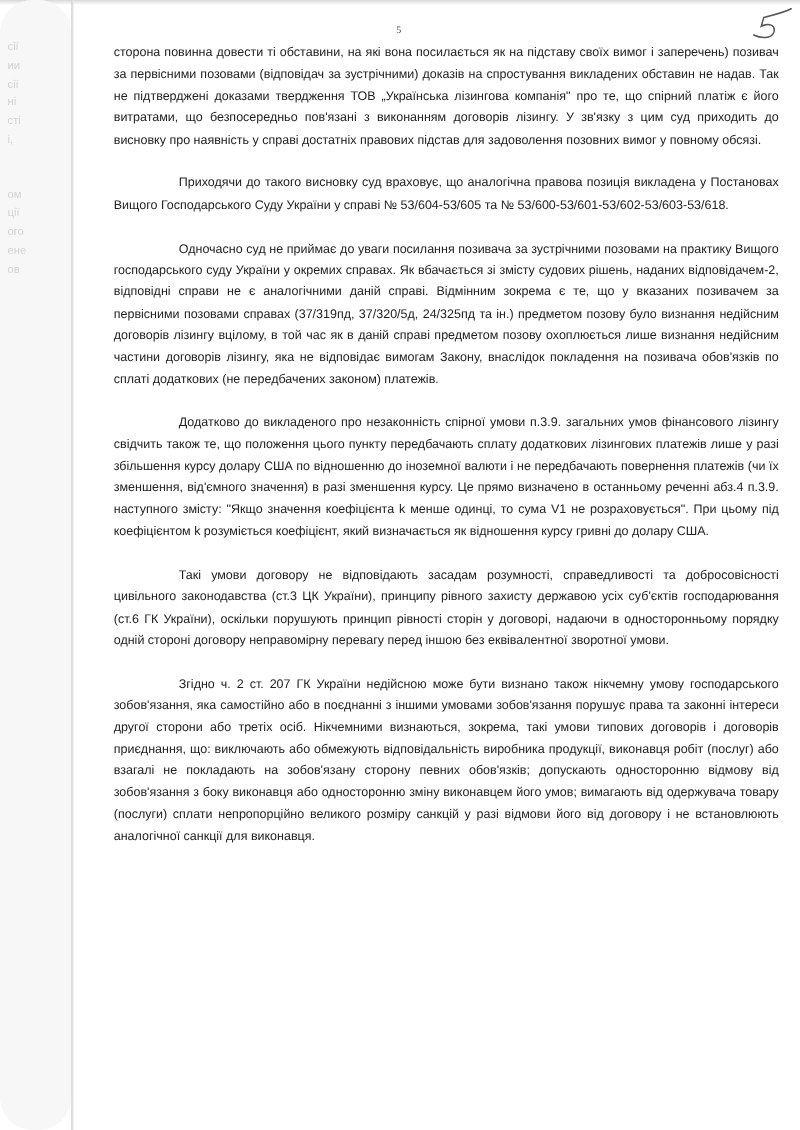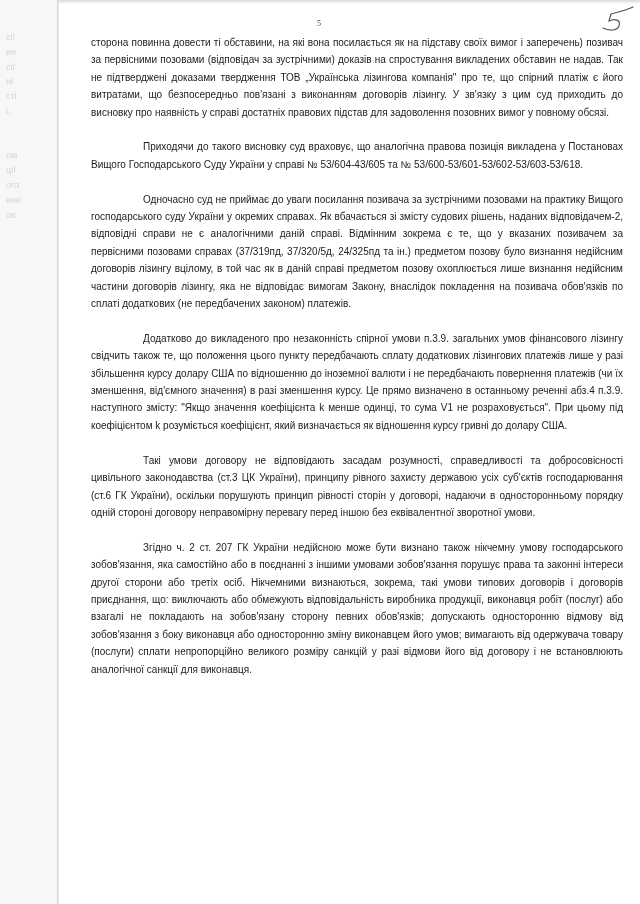--- a/index.html
+++ b/index.html
@@ -16,6 +16,7 @@
   .left-strip {
     position: absolute; left: 0; top: 0; width: 57px; height: 904px;
     background: #f7f7f7;
+    border-radius: 26px;
   }
   .fold-line {
     position: absolute; left: 57px; top: 0; width: 2px; height: 904px;

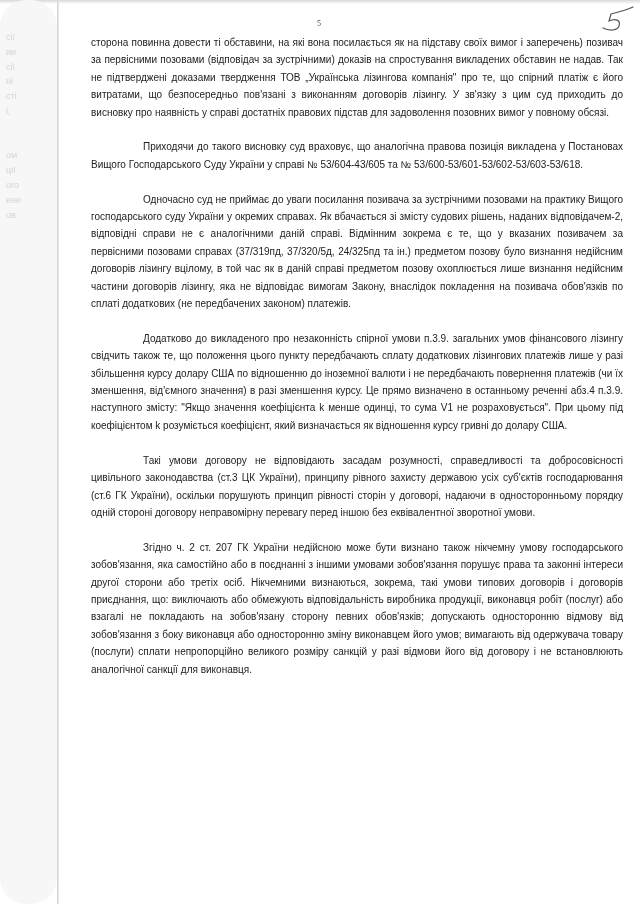--- a/index.html
+++ b/index.html
@@ -60,7 +60,7 @@
 
 <div class="content">
   <p class="para first">сторона повинна довести ті обставини, на які вона посилається як на підставу своїх вимог і заперечень) позивач за первісними позовами (відповідач за зустрічними) доказів на спростування викладених обставин не надав. Так не підтверджені доказами твердження ТОВ „Українська лізингова компанія" про те, що спірний платіж є його витратами, що безпосередньо пов'язані з виконанням договорів лізингу. У зв'язку з цим суд приходить до висновку про наявність у справі достатніх правових підстав для задоволення позовних вимог у повному обсязі.</p>
-  <p class="para indent">Приходячи до такого висновку суд враховує, що аналогічна правова позиція викладена у Постановах Вищого Господарського Суду України у справі № 53/604-43/605 та № 53/600-53/601-53/602-53/603-53/618.</p>
+  <p class="para indent">Приходячи до такого висновку суд враховує, що аналогічна правова позиція викладена у Постановах Вищого Господарського Суду України у справі № 53/604-53/605 та № 53/600-53/601-53/602-53/603-53/618.</p>
   <p class="para indent">Одночасно суд не приймає до уваги посилання позивача за зустрічними позовами на практику Вищого господарського суду України у окремих справах. Як вбачається зі змісту судових рішень, наданих відповідачем-2, відповідні справи не є аналогічними даній справі. Відмінним зокрема є те, що у вказаних позивачем за первісними позовами справах (37/319пд, 37/320/5д, 24/325пд та ін.) предметом позову було визнання недійсним договорів лізингу вцілому, в той час як в даній справі предметом позову охоплюється лише визнання недійсним частини договорів лізингу, яка не відповідає вимогам Закону, внаслідок покладення на позивача обов'язків по сплаті додаткових (не передбачених законом) платежів.</p>
   <p class="para indent">Додатково до викладеного про незаконність спірної умови п.3.9. загальних умов фінансового лізингу свідчить також те, що положення цього пункту передбачають сплату додаткових лізингових платежів лише у разі збільшення курсу долару США по відношенню до іноземної валюти і не передбачають повернення платежів (чи їх зменшення, від'ємного значення) в разі зменшення курсу. Це прямо визначено в останньому реченні абз.4 п.3.9. наступного змісту: "Якщо значення коефіцієнта k менше одинці, то сума V1 не розраховується". При цьому під коефіцієнтом k розуміється коефіцієнт, який визначається як відношення курсу гривні до долару США.</p>
   <p class="para indent">Такі умови договору не відповідають засадам розумності, справедливості та добросовісності цивільного законодавства (ст.3 ЦК України), принципу рівного захисту державою усіх суб'єктів господарювання (ст.6 ГК України), оскільки порушують принцип рівності сторін у договорі, надаючи в односторонньому порядку одній стороні договору неправомірну перевагу перед іншою без еквівалентної зворотної умови.</p>

